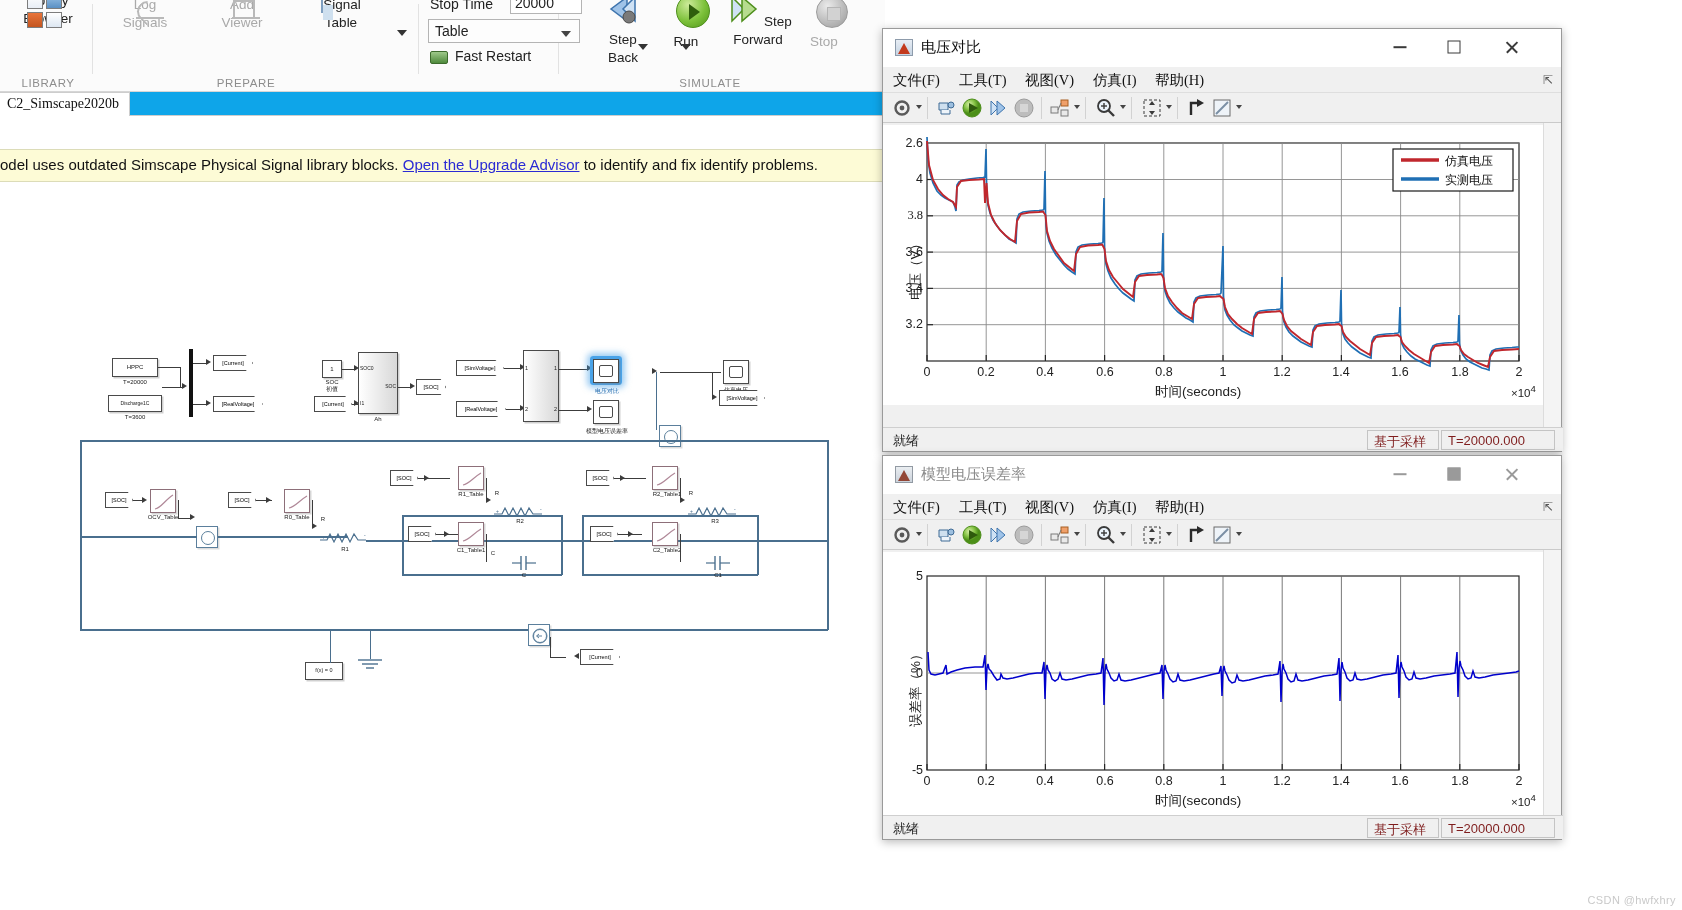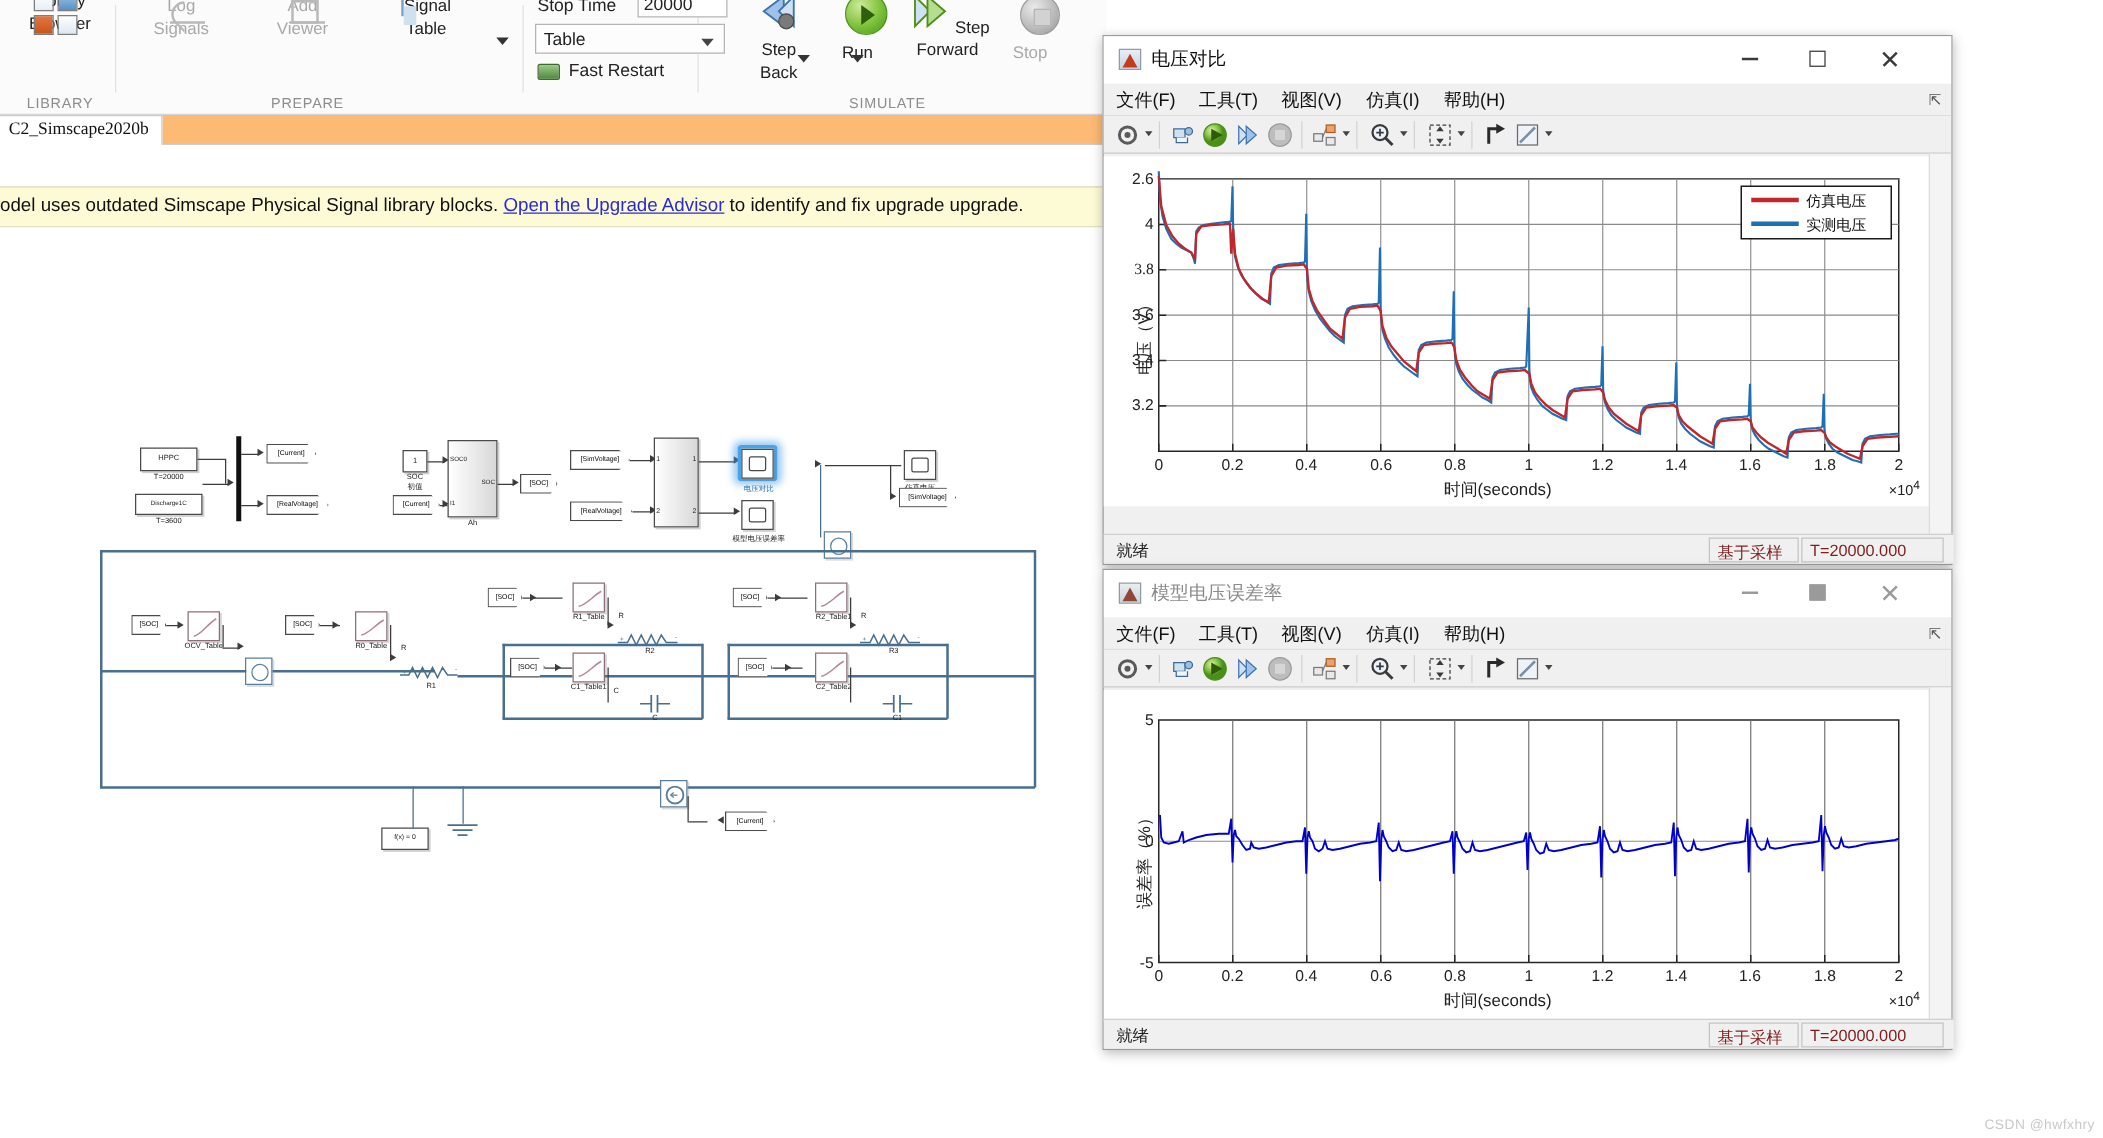--- a/index.html
+++ b/index.html
@@ -110,7 +110,7 @@
   .inactive .cls-g:before,.inactive .cls-g:after{background:#9a9a9a;}
 
   .scope-menu { height:26px; background:#f0f0f0; border-bottom:1px solid #dedede; position:relative; }
-  .scope-menu .mi { position:absolute; top:4px; font-size:14.5px; color:#111; }
+  .scope-menu .mi { position:absolute; top:4px; font-size:14.5px; color:#111;font-family:Liberation Serif, serif; }
   .menu-expand { position:absolute; right:8px; top:6px; font-size:12px; color:#555; }
 
   .scope-tb { height:30px; background:#f0f0f0; border-bottom:1px solid #cacaca; position:relative; }

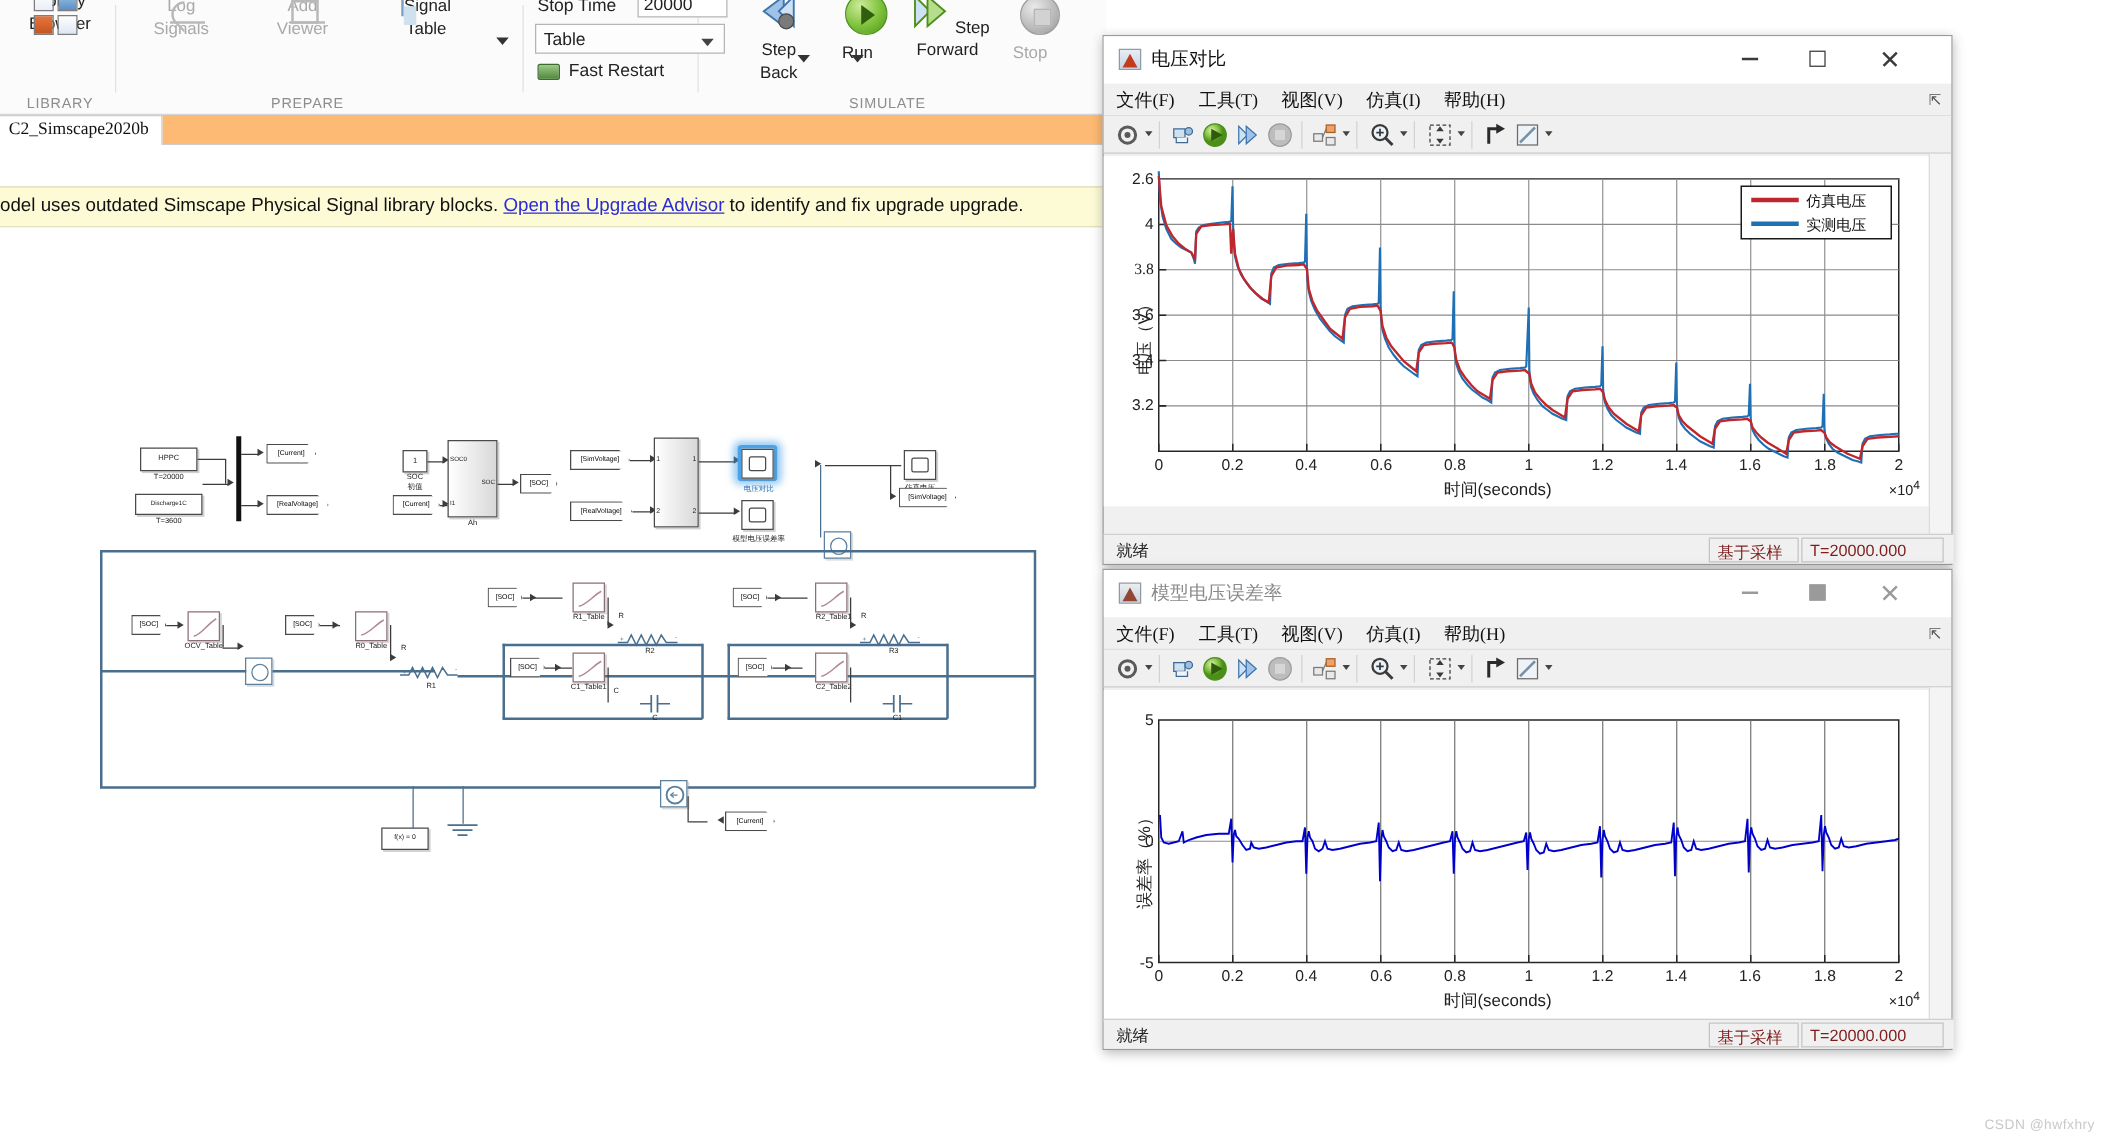--- a/index.html
+++ b/index.html
@@ -55,7 +55,7 @@
   .stopbtn:after{content:"";position:absolute;left:10px;top:10px;width:12px;height:12px;background:#d2d2d2;border:1px solid #b5b5b5;}
 
   
-  .tabstrip { position:absolute; left:0; top:92px; width:885px; height:24px; background:#fdba74; border-bottom:1px solid #cdcdcd;}
+  .tabstrip { position:absolute; left:0; top:92px; width:885px; height:24px; background:#0ea5e9; border-bottom:1px solid #cdcdcd;}
   .modeltab { position:absolute; left:-8px; top:0; height:24px; background:#fff; border:1px solid #cdcdcd; border-bottom:none;
               font-family:"Liberation Serif", serif; font-size:14px; color:#111; padding:3px 10px 0 14px; }
   .breadcrumb { position:absolute; left:0; top:116px; width:885px; height:32px; background:#fff; border-bottom:1px solid #d8d8d8;

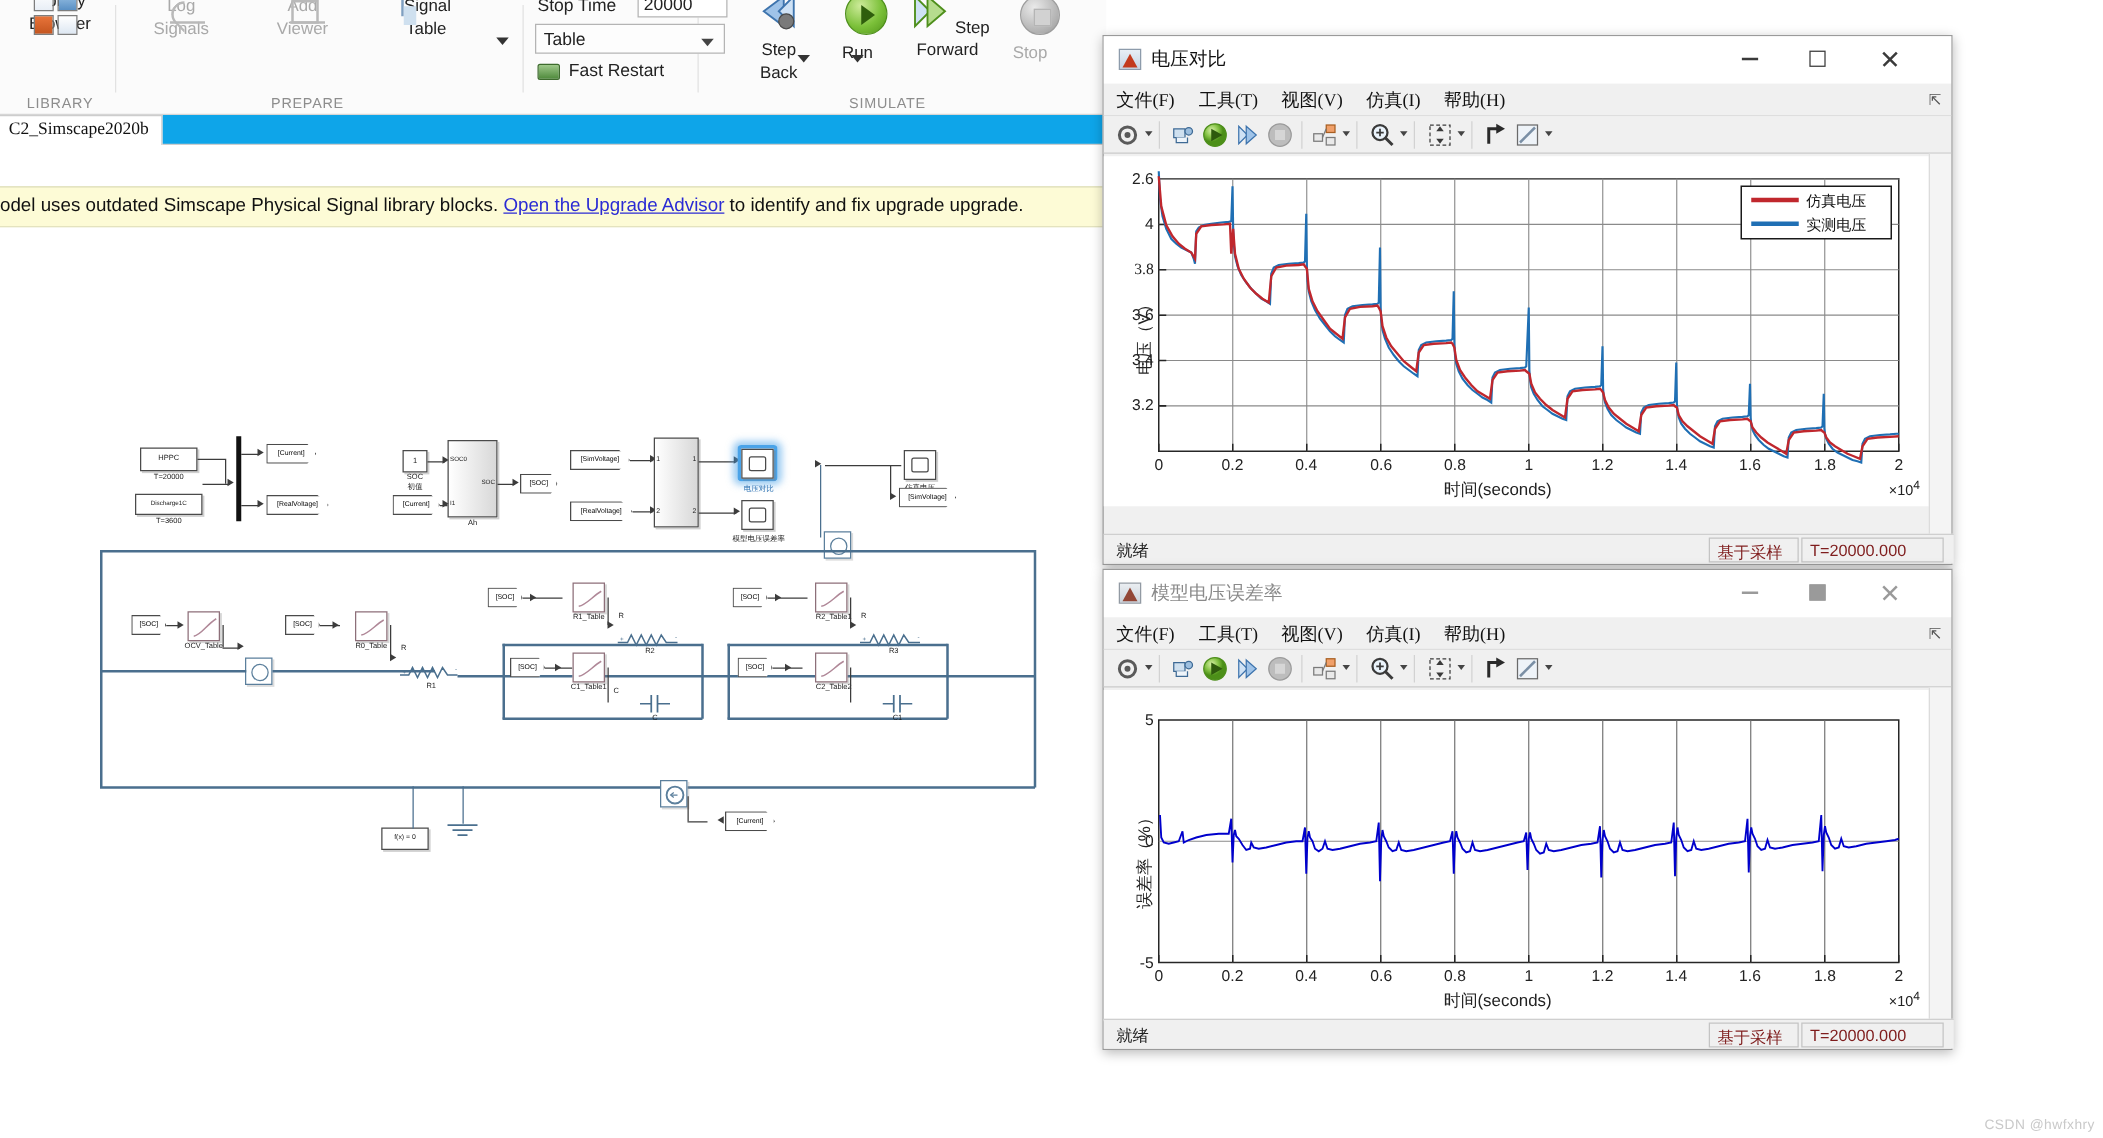--- a/index.html
+++ b/index.html
@@ -227,7 +227,7 @@
   </div>
 
   <div class="warnbar">
-    <span>odel uses outdated Simscape Physical Signal library blocks. </span><a href="#">Open the Upgrade Advisor</a><span> to identify and fix upgrade upgrade.</span>
+    <span>odel uses outdated Simscape Physical Signal library blocks. </span><a href="#">Open the Upgrade Advisor</a><span> to identify and fix identify problems.</span>
   </div>
 
   <div class="canvas">

